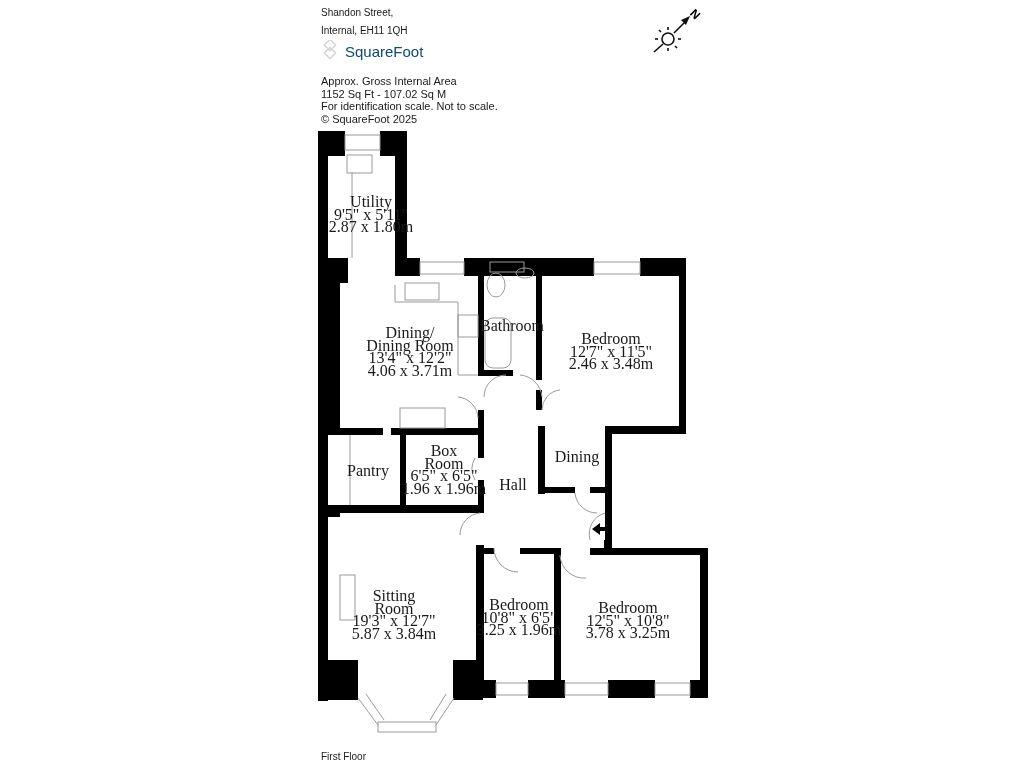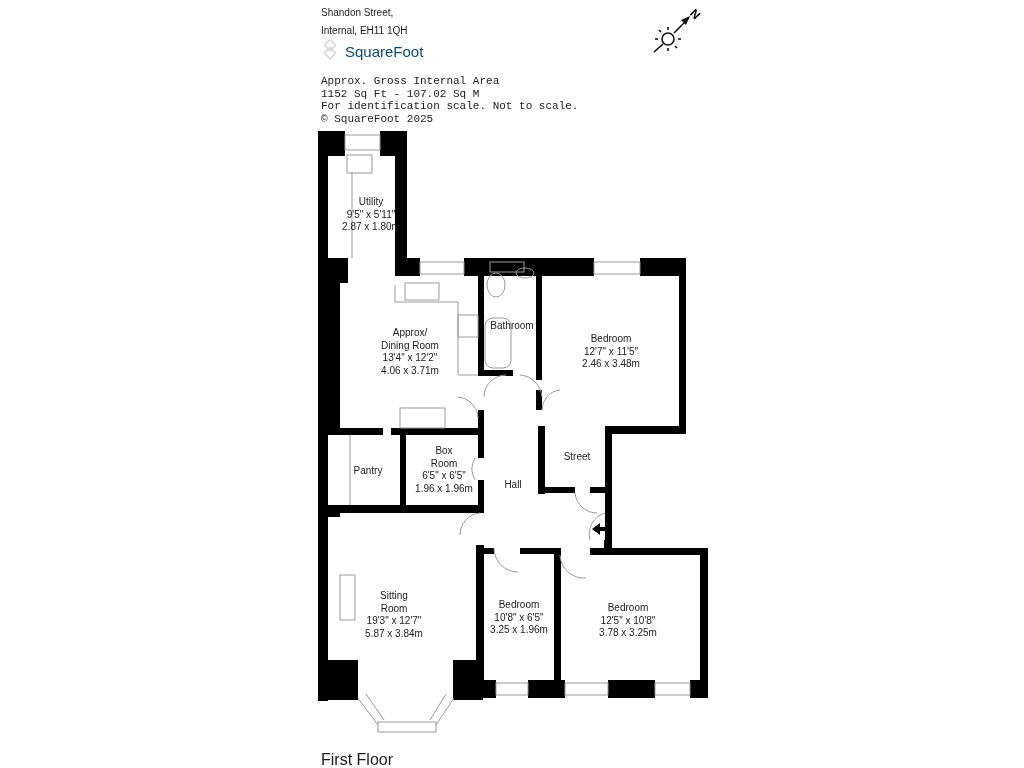--- a/index.html
+++ b/index.html
@@ -8,7 +8,7 @@
   .title div{white-space:nowrap;}
   .logo{position:absolute;left:321px;top:40px;display:flex;align-items:flex-end;gap:4px;color:#0c4a6e;font-size:15px;}
   .area-notes{position:absolute;left:321px;top:75px;font-size:11px;line-height:12.5px;}
-  .area-notes div{white-space:nowrap;font-family:Liberation Mono, monospace;}
+  .area-notes div{white-space:nowrap;}
   .compass{position:absolute;left:650px;top:4px;width:60px;height:50px;}
   svg.plan{position:absolute;left:0;top:0;}
   .room-label{position:absolute;text-align:center;font-size:10px;line-height:12.5px;white-space:nowrap;transform:translate(-50%,-50%);}

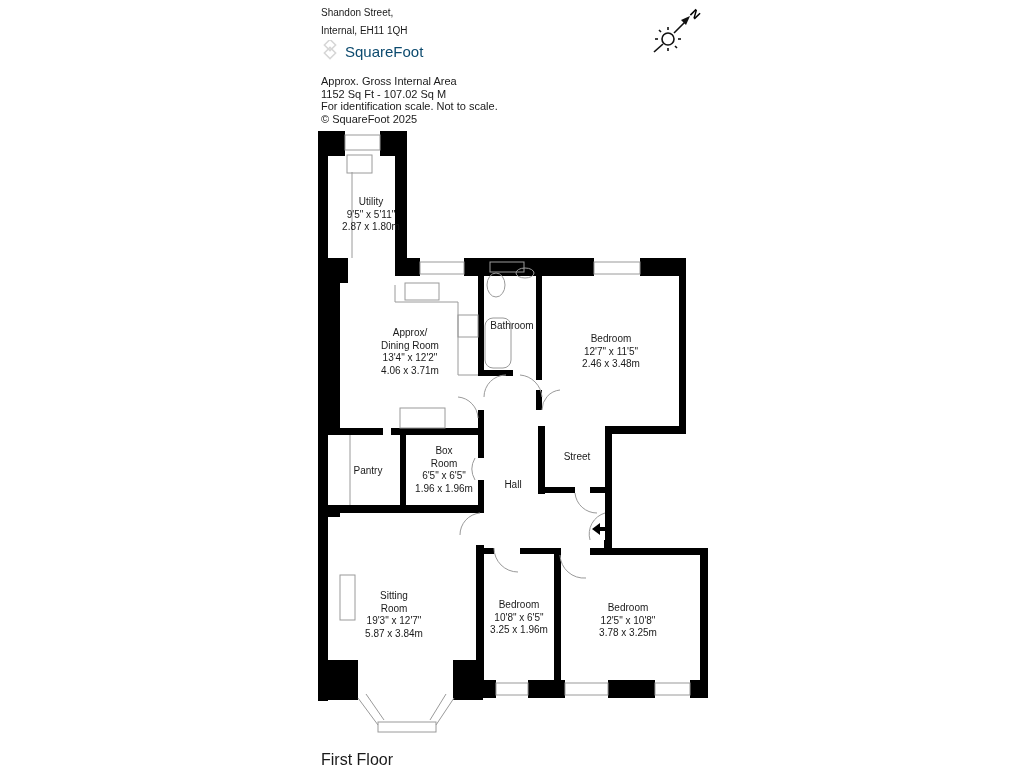--- a/index.html
+++ b/index.html
@@ -11,7 +11,7 @@
   .area-notes div{white-space:nowrap;}
   .compass{position:absolute;left:650px;top:4px;width:60px;height:50px;}
   svg.plan{position:absolute;left:0;top:0;}
-  .room-label{position:absolute;text-align:center;font-size:10px;line-height:12.5px;white-space:nowrap;transform:translate(-50%,-50%);}
+  .room-label{position:absolute;text-align:center;font-size:16px;line-height:12.5px;white-space:nowrap;transform:translate(-50%,-50%);font-family:Liberation Serif, serif;}
   .floor-label{position:absolute;left:321px;top:751px;font-size:16px;}
 </style>
 </head>

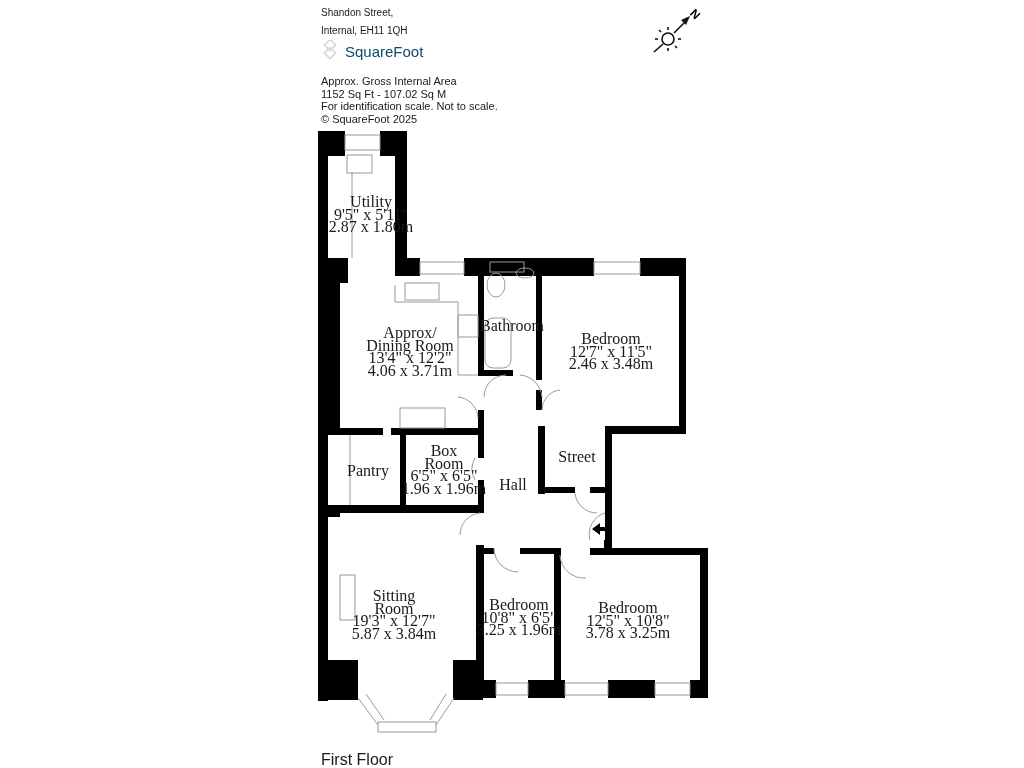--- a/index.html
+++ b/index.html
@@ -156,7 +156,7 @@
   <div>2.87 x 1.80m</div>
 </div>
 <div class="room-label" style="left:410px;top:352px">
-  <div>Approx/</div>
+  <div>Dining/</div>
   <div>Dining Room</div>
   <div>13'4" x 12'2"</div>
   <div>4.06 x 3.71m</div>

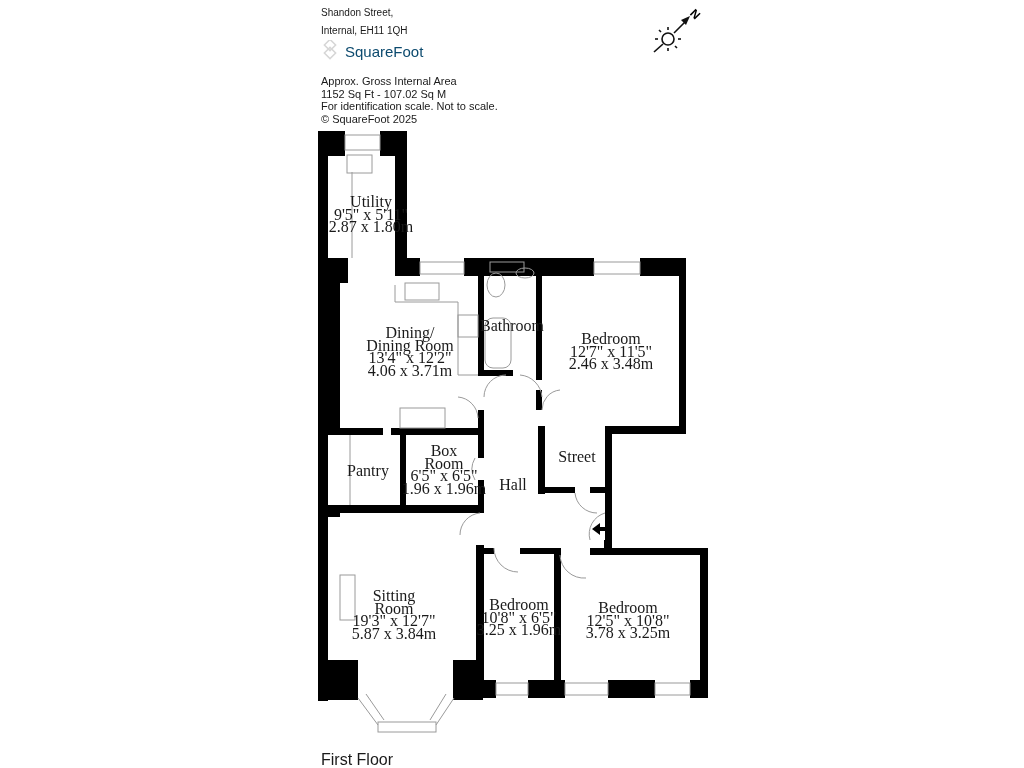--- a/index.html
+++ b/index.html
@@ -179,7 +179,7 @@
   <div>1.96 x 1.96m</div>
 </div>
 <div class="room-label" style="left:577px;top:457px">
-  <div>Street</div>
+  <div>Dining</div>
 </div>
 <div class="room-label" style="left:513px;top:485px">
   <div>Hall</div>

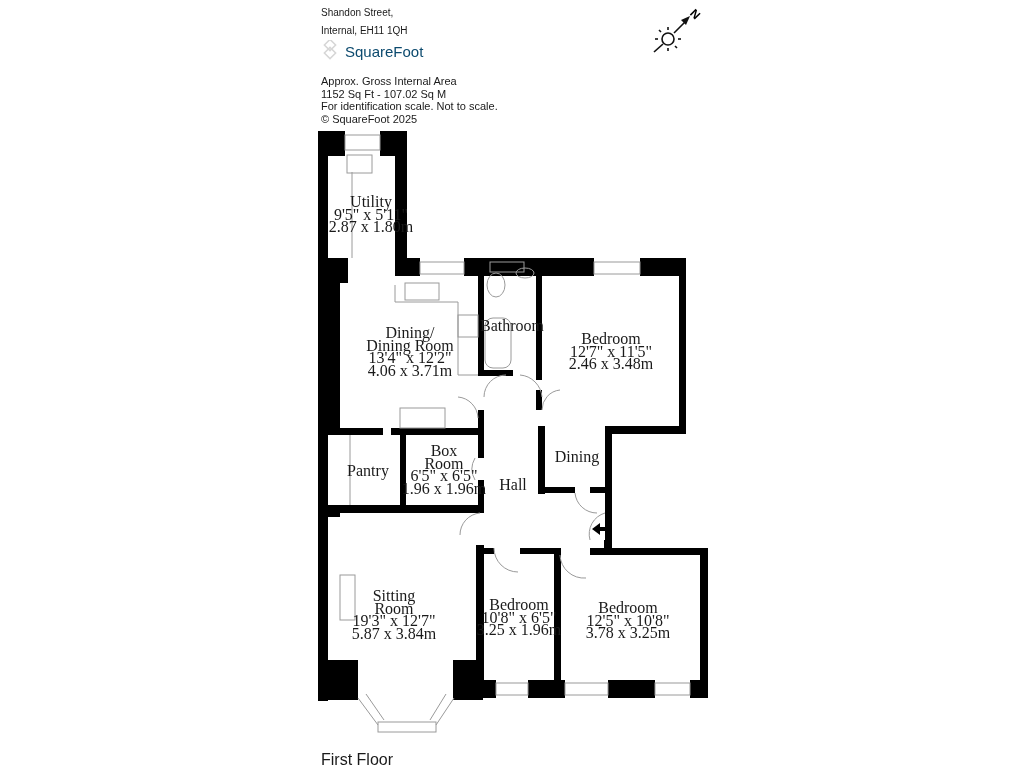--- a/index.html
+++ b/index.html
@@ -12,7 +12,7 @@
   .compass{position:absolute;left:650px;top:4px;width:60px;height:50px;}
   svg.plan{position:absolute;left:0;top:0;}
   .room-label{position:absolute;text-align:center;font-size:16px;line-height:12.5px;white-space:nowrap;transform:translate(-50%,-50%);font-family:Liberation Serif, serif;}
-  .floor-label{position:absolute;left:321px;top:751px;font-size:16px;}
+  .floor-label{position:absolute;left:321px;top:751px;font-size:10px;}
 </style>
 </head>
 <body>

